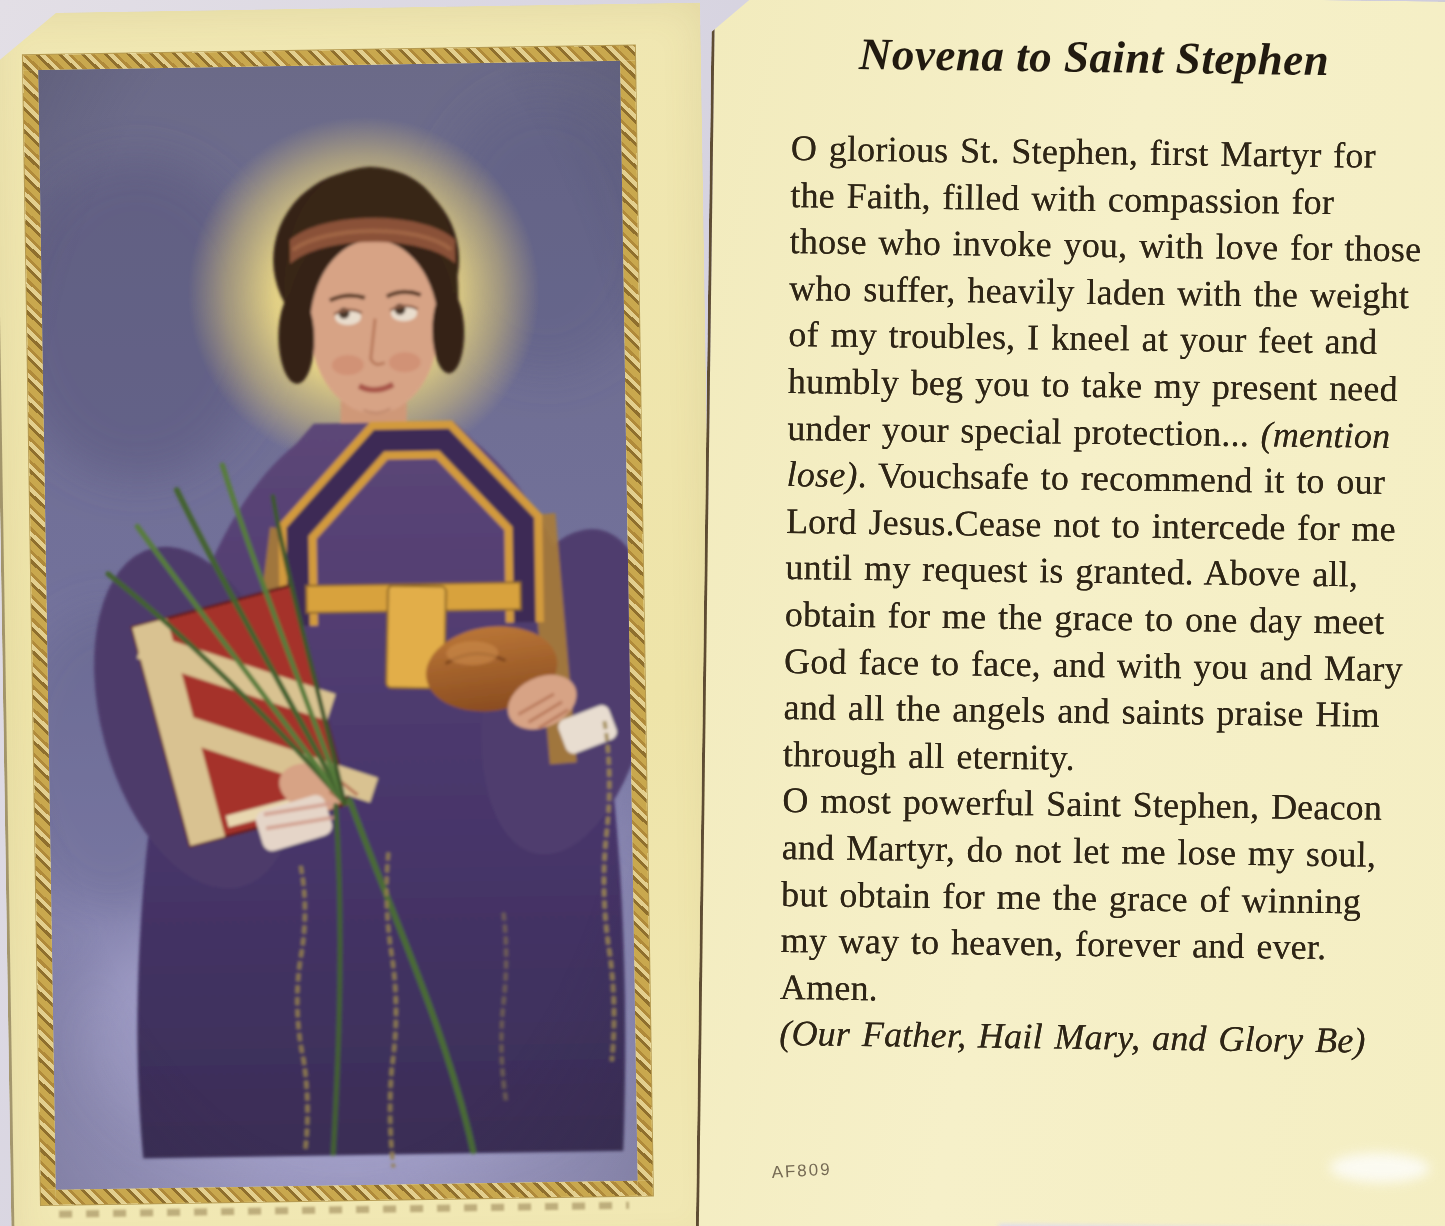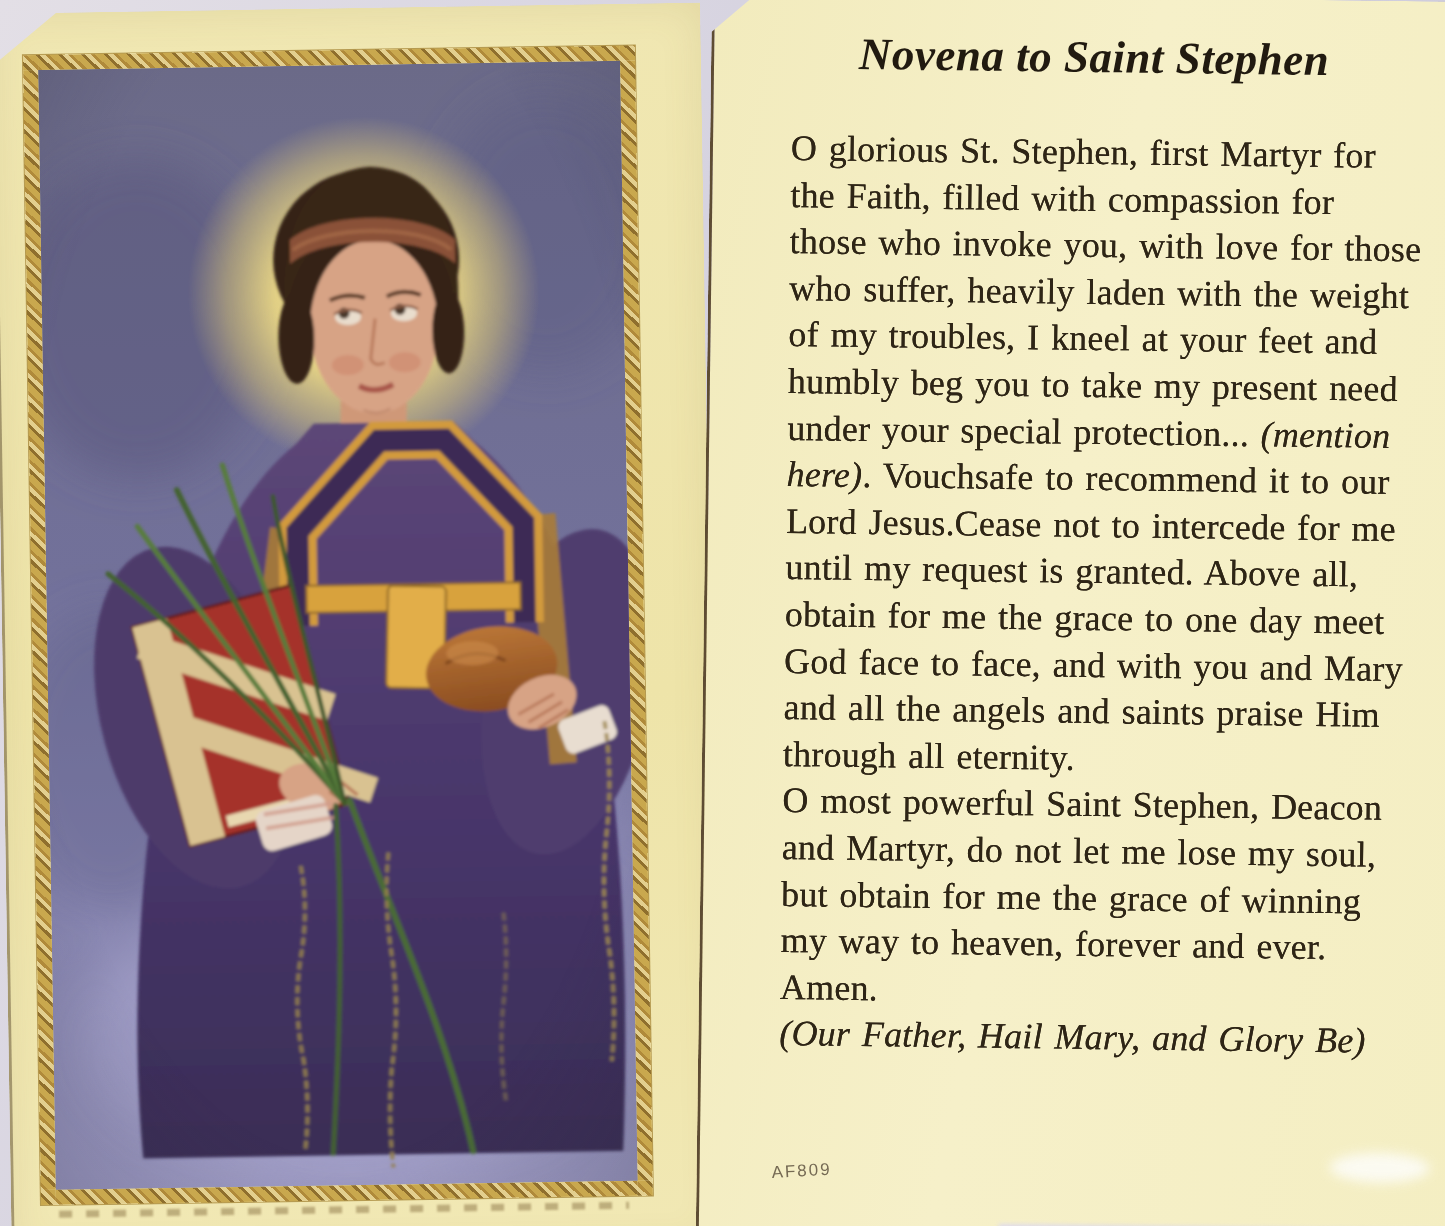--- a/index.html
+++ b/index.html
@@ -203,7 +203,7 @@
       <div class="pline"><span class="rm">of my troubles, I kneel at your feet and</span><span class="it"></span><span class="rm"></span></div>
       <div class="pline"><span class="rm">humbly beg you to take my present need</span><span class="it"></span><span class="rm"></span></div>
       <div class="pline"><span class="rm">under your special protection... </span><span class="it">(mention</span><span class="rm"></span></div>
-      <div class="pline"><span class="rm"></span><span class="it">here)</span><span class="rm">. Vouchsafe to recommend it to our</span></div>
+      <div class="pline"><span class="rm"></span><span class="it">lose)</span><span class="rm">. Vouchsafe to recommend it to our</span></div>
       <div class="pline"><span class="rm">Lord Jesus.Cease not to intercede for me</span><span class="it"></span><span class="rm"></span></div>
       <div class="pline"><span class="rm">until my request is granted. Above all,</span><span class="it"></span><span class="rm"></span></div>
       <div class="pline"><span class="rm">obtain for me the grace to one day meet</span><span class="it"></span><span class="rm"></span></div>

